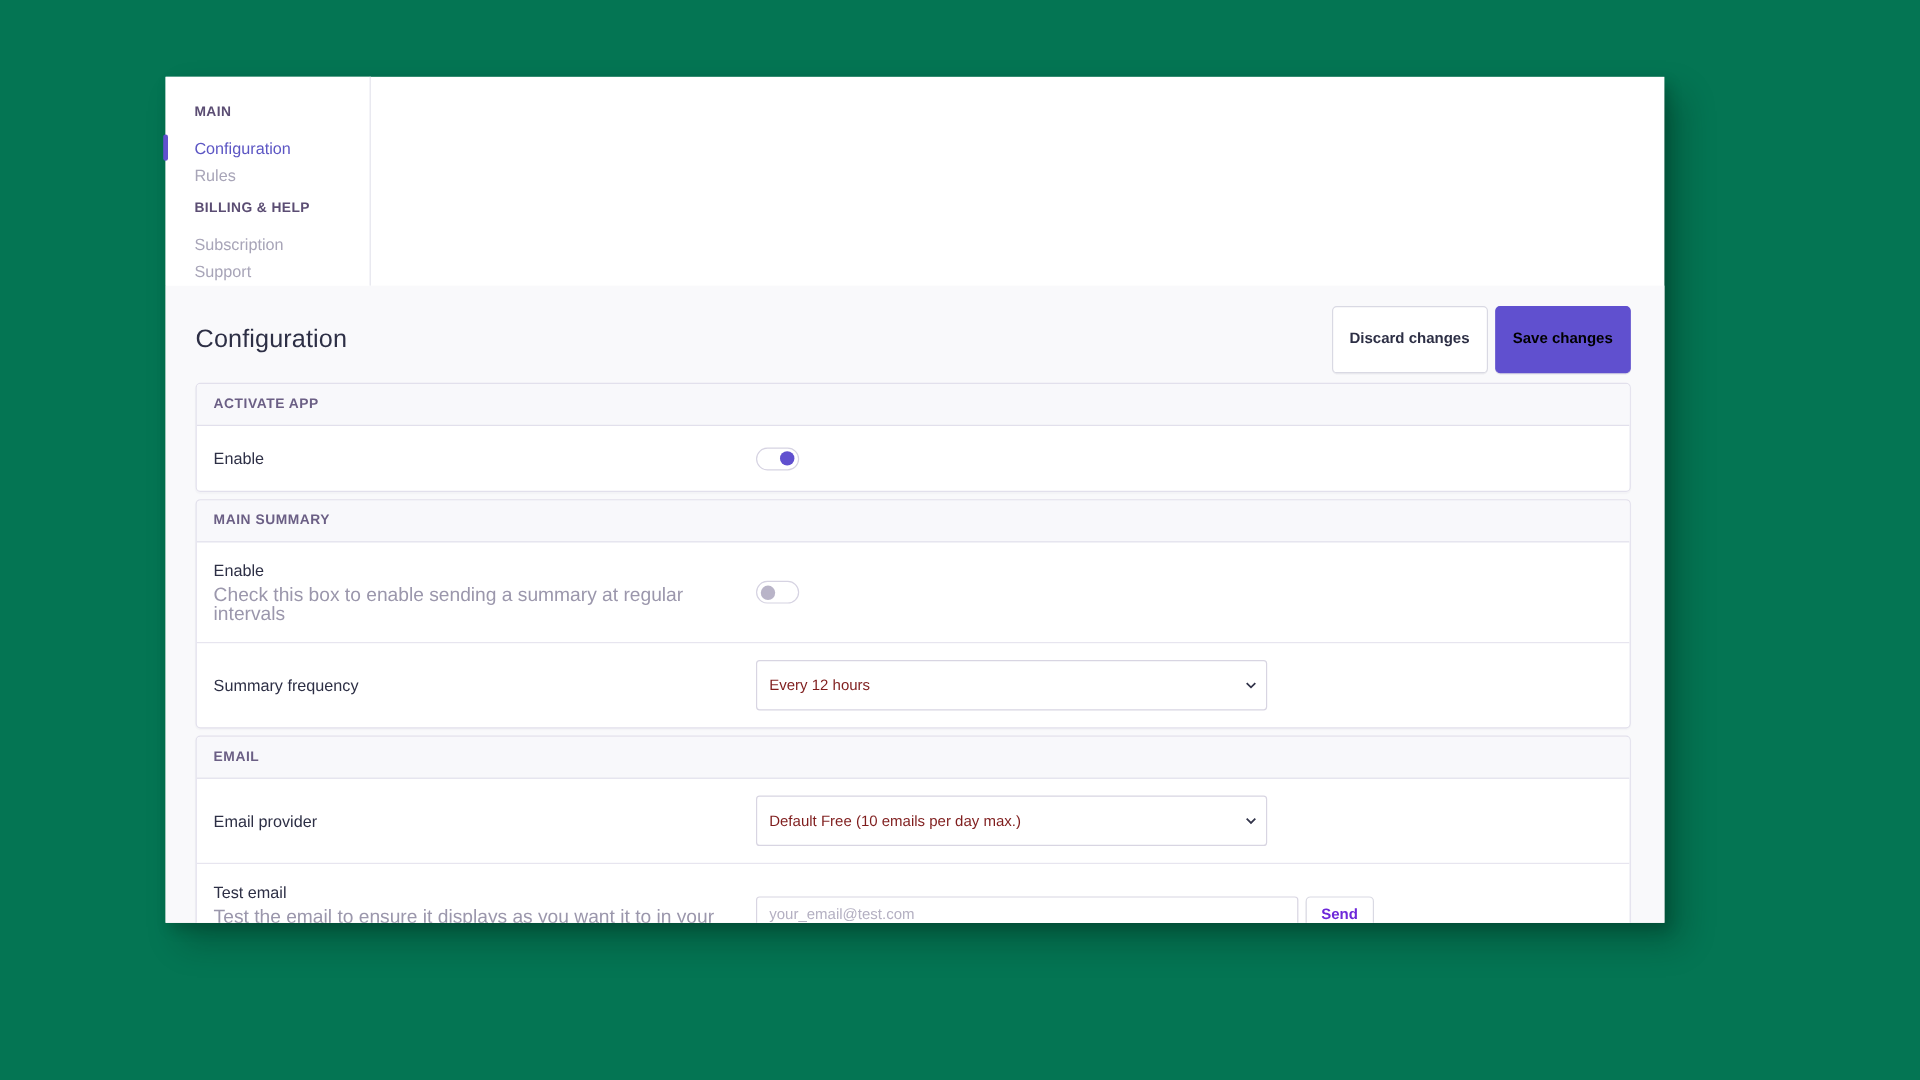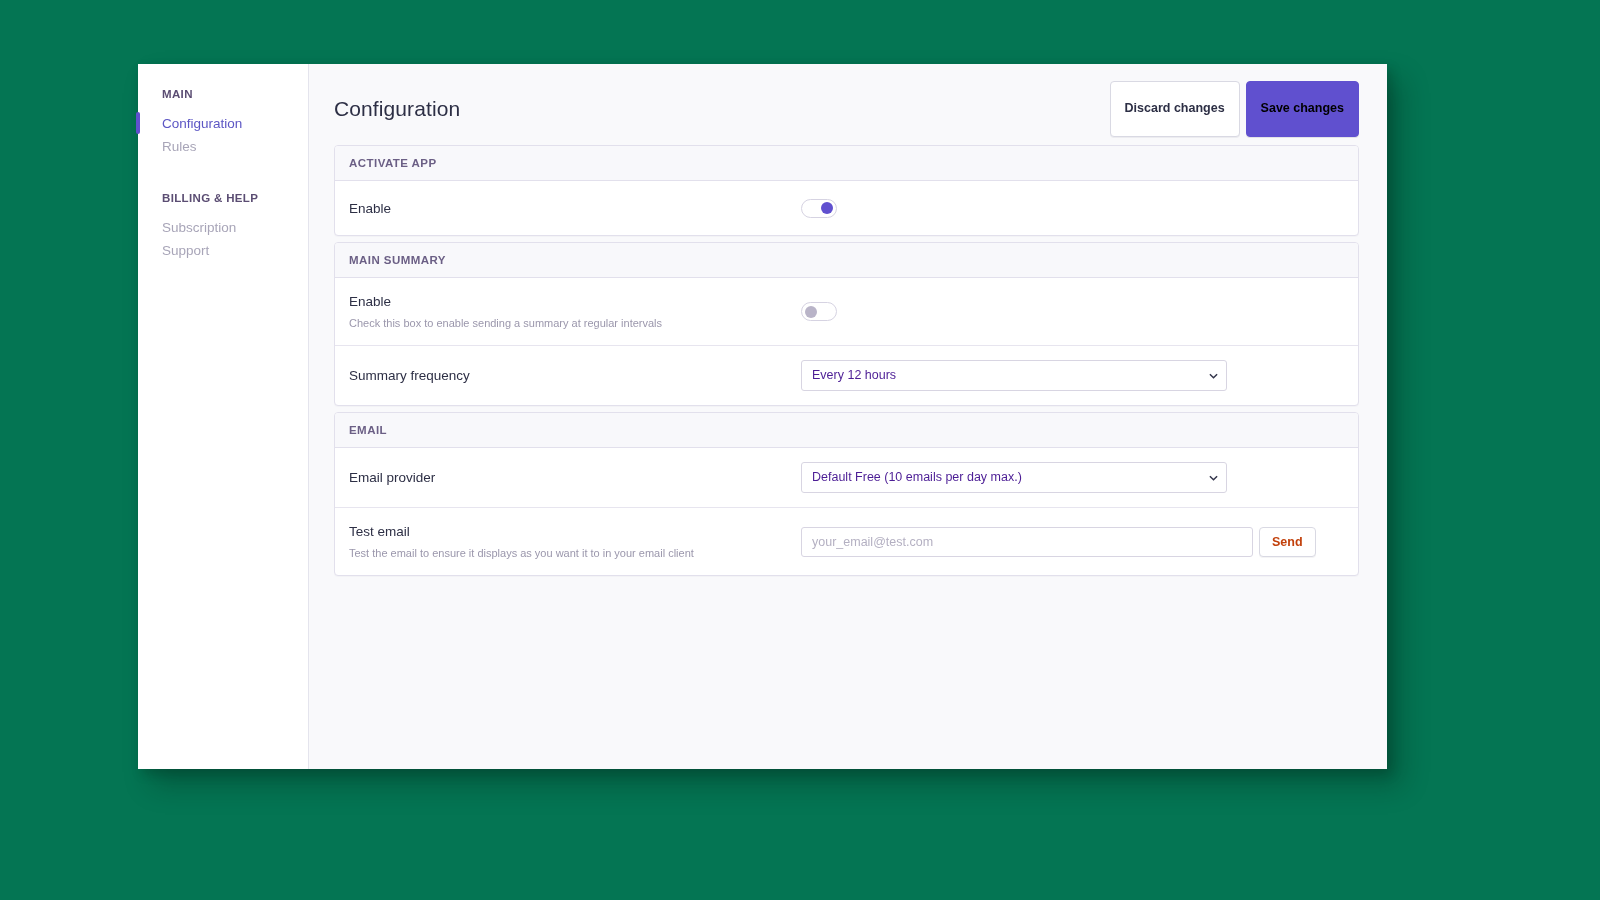--- a/index.html
+++ b/index.html
@@ -27,6 +27,7 @@
     background: #ffffff;
     box-shadow: 14px 16px 26px rgba(0, 30, 20, 0.30),
                 4px 5px 10px rgba(0, 30, 20, 0.22);
+    flex-direction: column;
   }
 
   

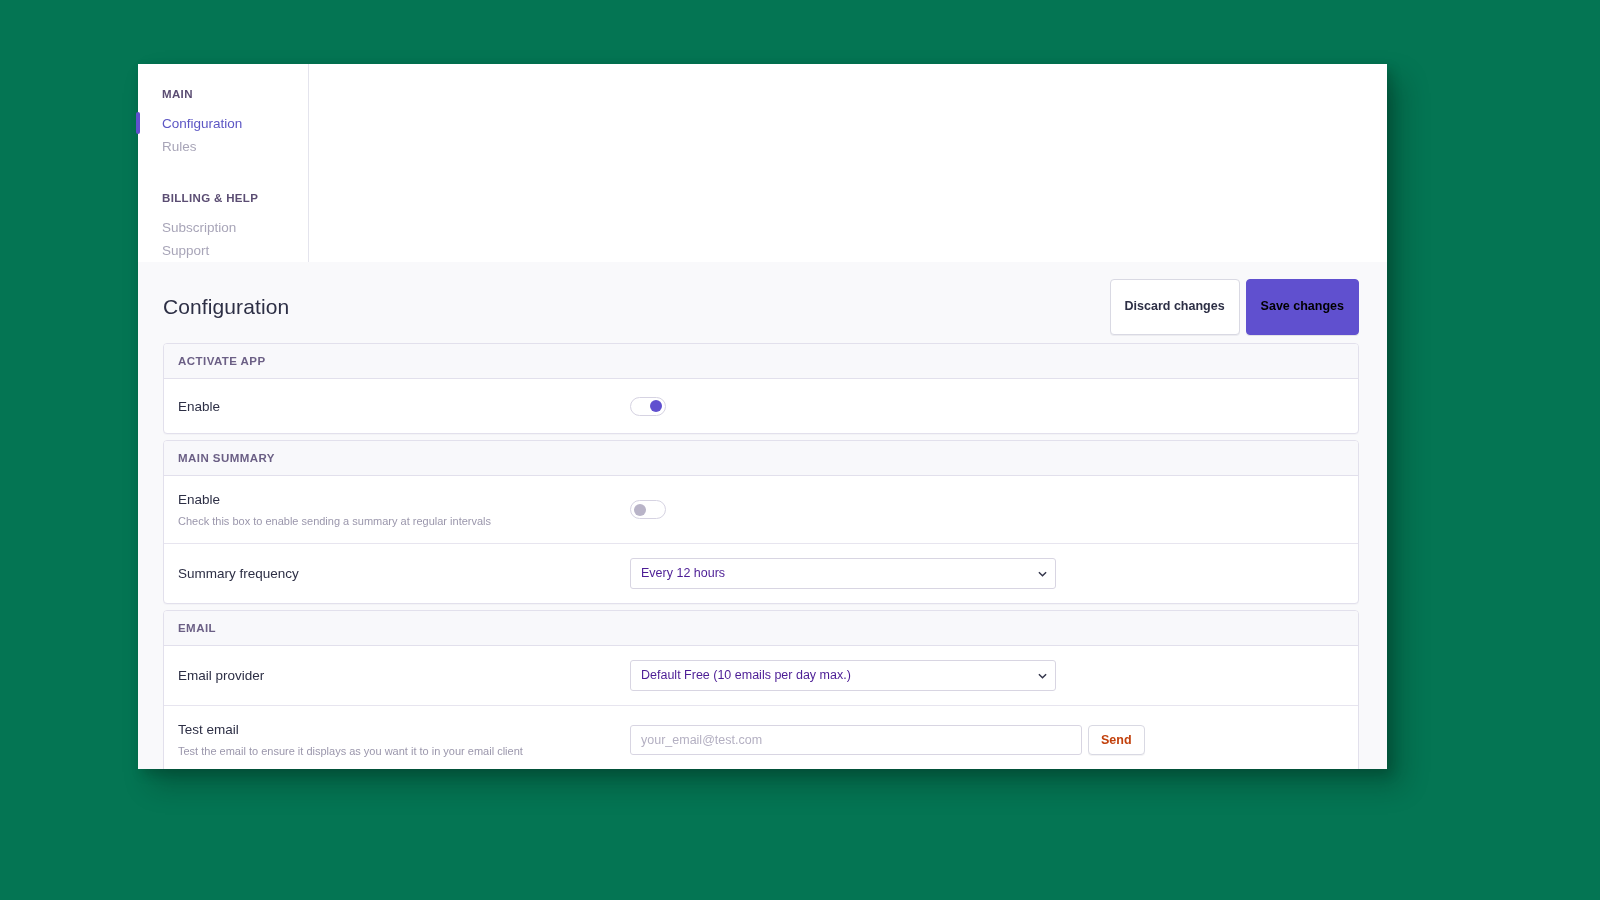--- a/index.html
+++ b/index.html
@@ -48,7 +48,7 @@
     padding: 0 0 0 24px;
     margin-bottom: 12px;
   }
-  .nav-section-title.second { margin-top: 34px; }
+  .nav-section-title.second { margin-top: 10px; }
 
   .nav-item {
     position: relative;

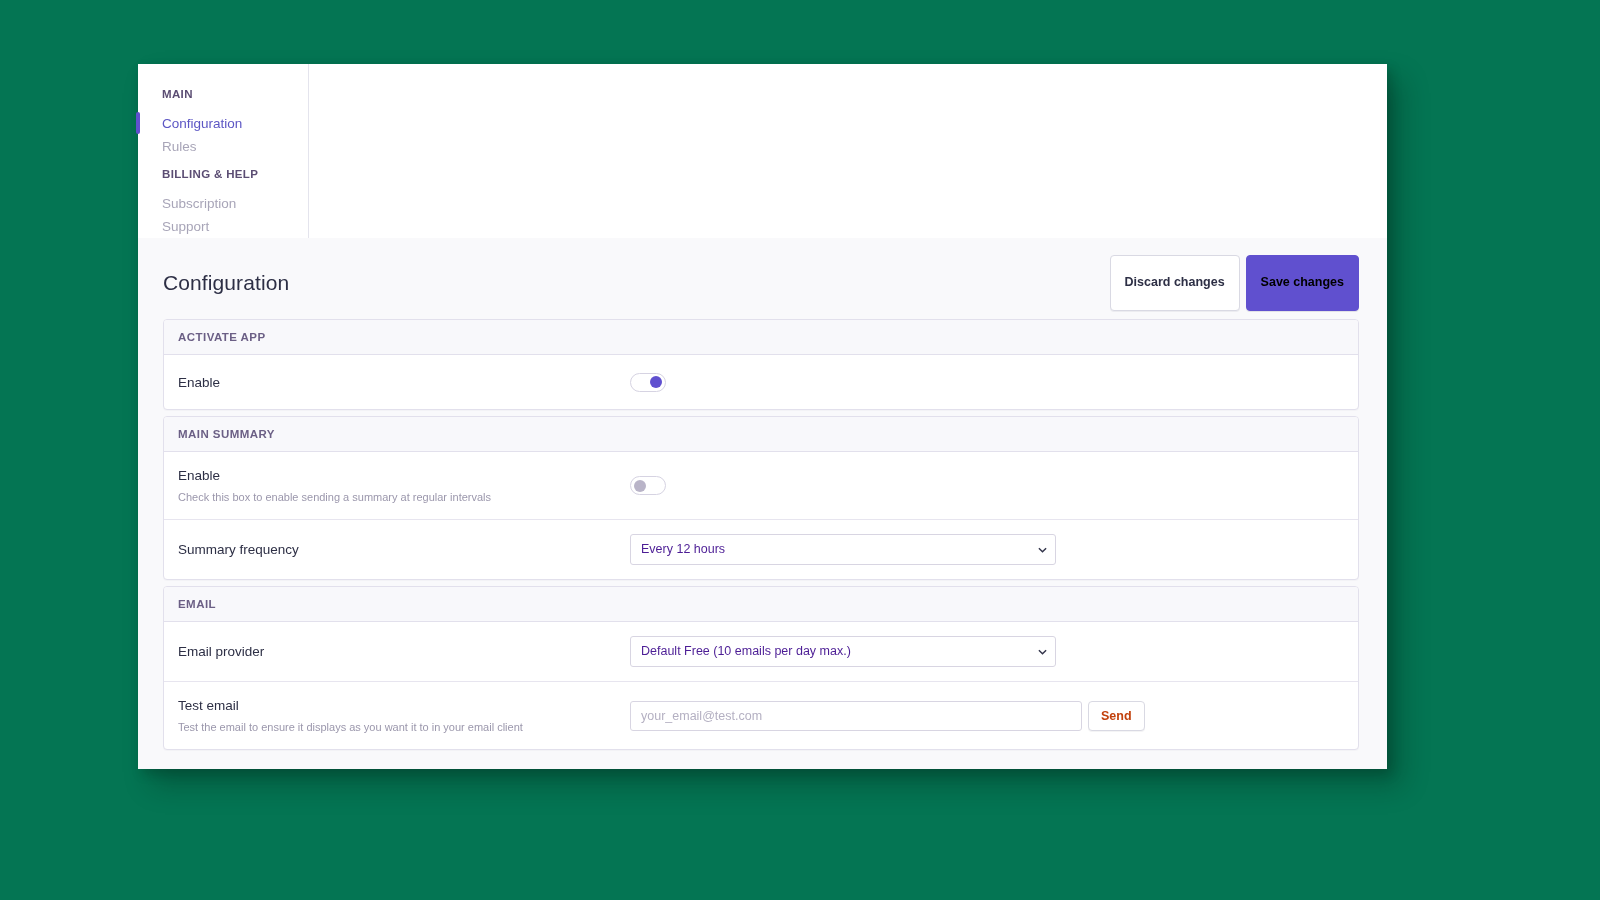--- a/index.html
+++ b/index.html
@@ -155,7 +155,7 @@
     line-height: 19px;
   }
   .row-help {
-    font-size: 11px;
+    font-size: 16px;
     color: #9b97ac;
     margin-top: 4px;
     line-height: 16px;

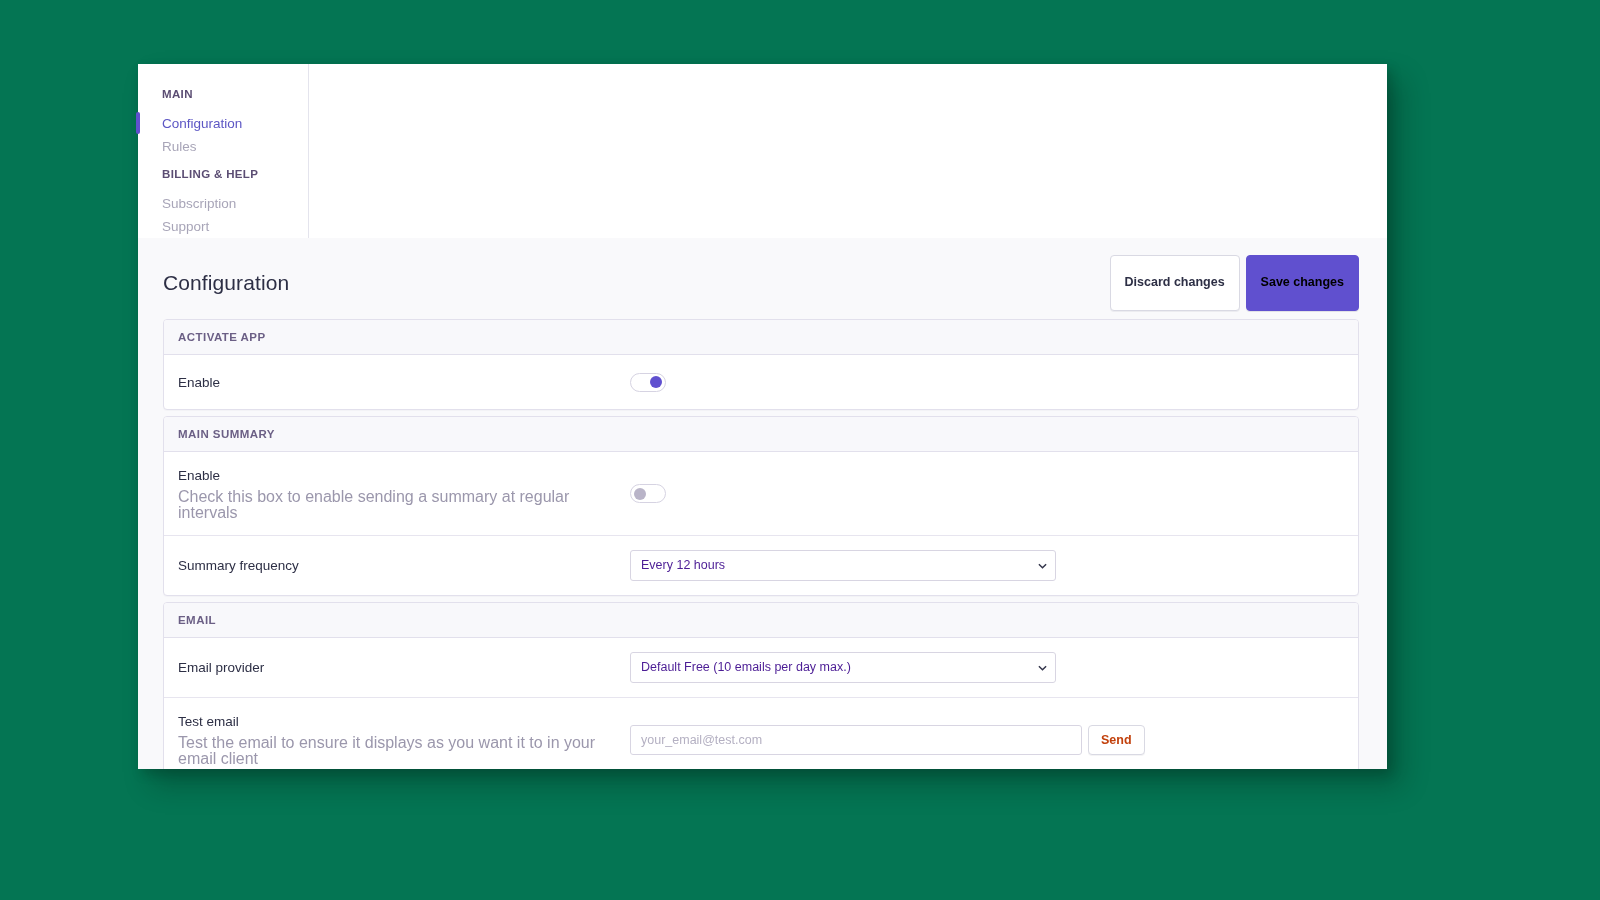--- a/index.html
+++ b/index.html
@@ -194,10 +194,10 @@
     appearance: none;
     -webkit-appearance: none;
     width: 100%;
-    height: 31px;
+    height: 42px;
     font-family: "Liberation Sans", sans-serif;
     font-size: 12.5px;
-    color: #4c1d95;
+    color: #7f1d1d;
     background: #ffffff;
     border: 1px solid #d8d5e2;
     border-radius: 3px;

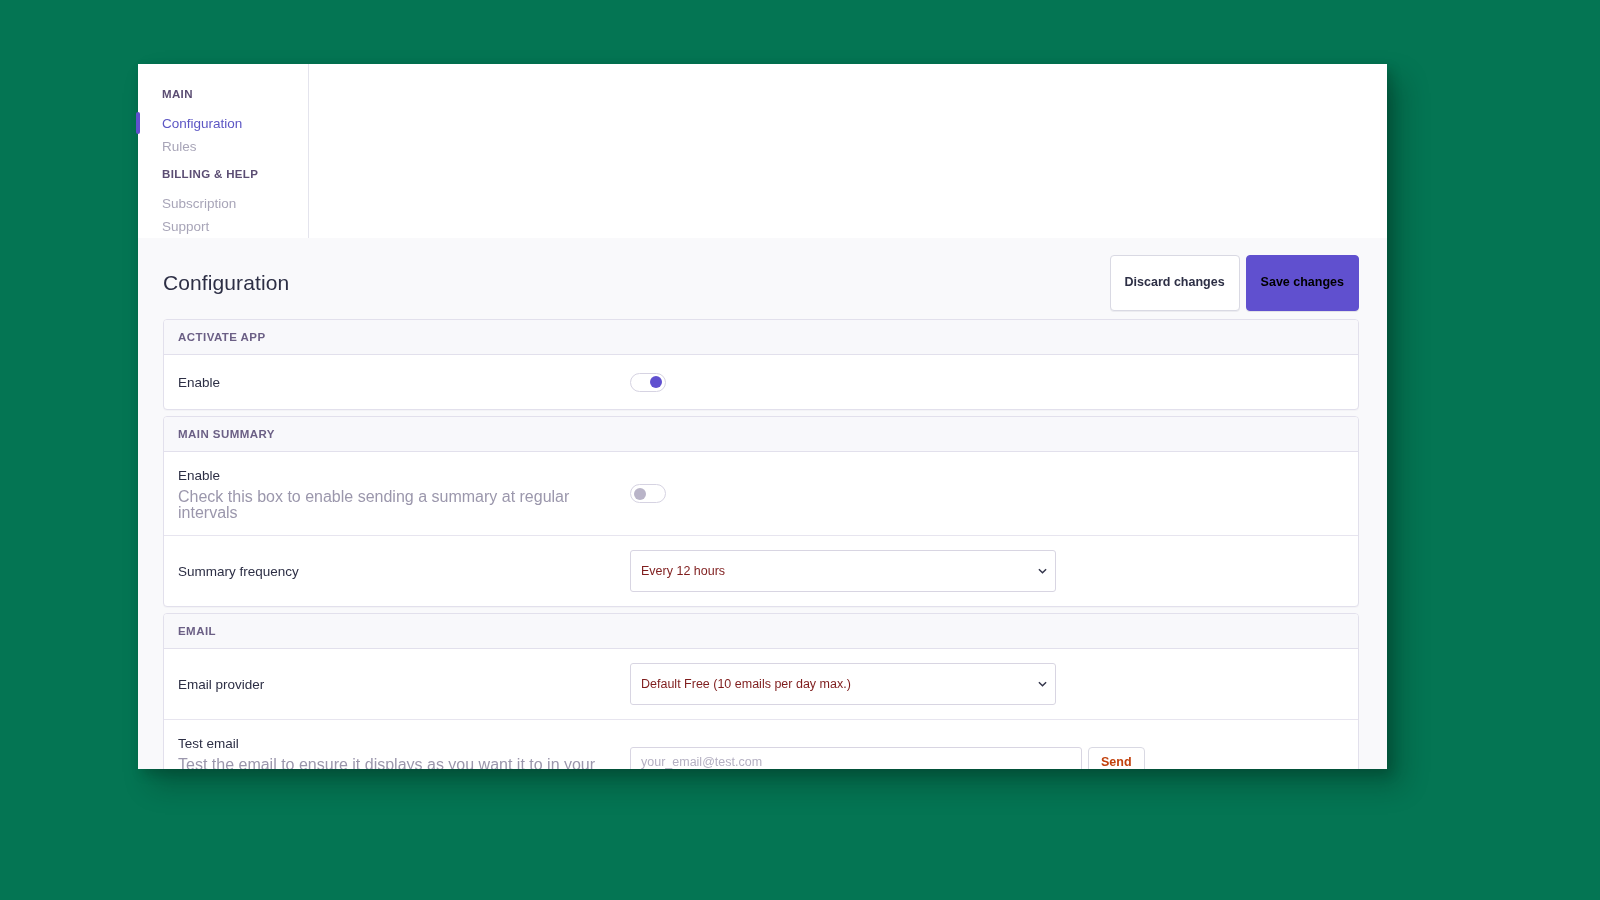--- a/index.html
+++ b/index.html
@@ -234,7 +234,7 @@
     background: #ffffff;
     border: 1px solid #d9d9e3;
     border-radius: 4px;
-    color: #c2410c;
+    color: #6d28d9;
     font-family: "Liberation Sans", sans-serif;
     font-size: 12.5px;
     font-weight: bold;

